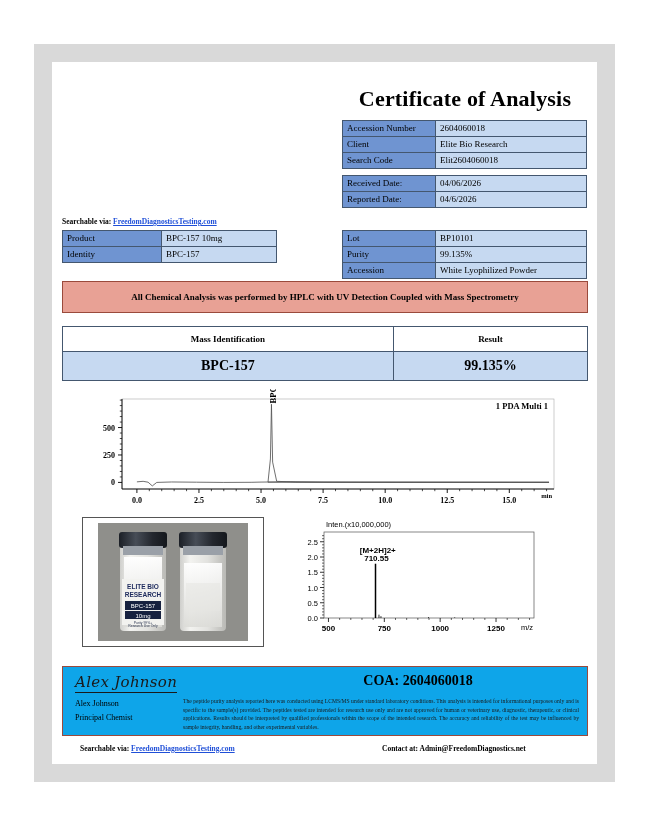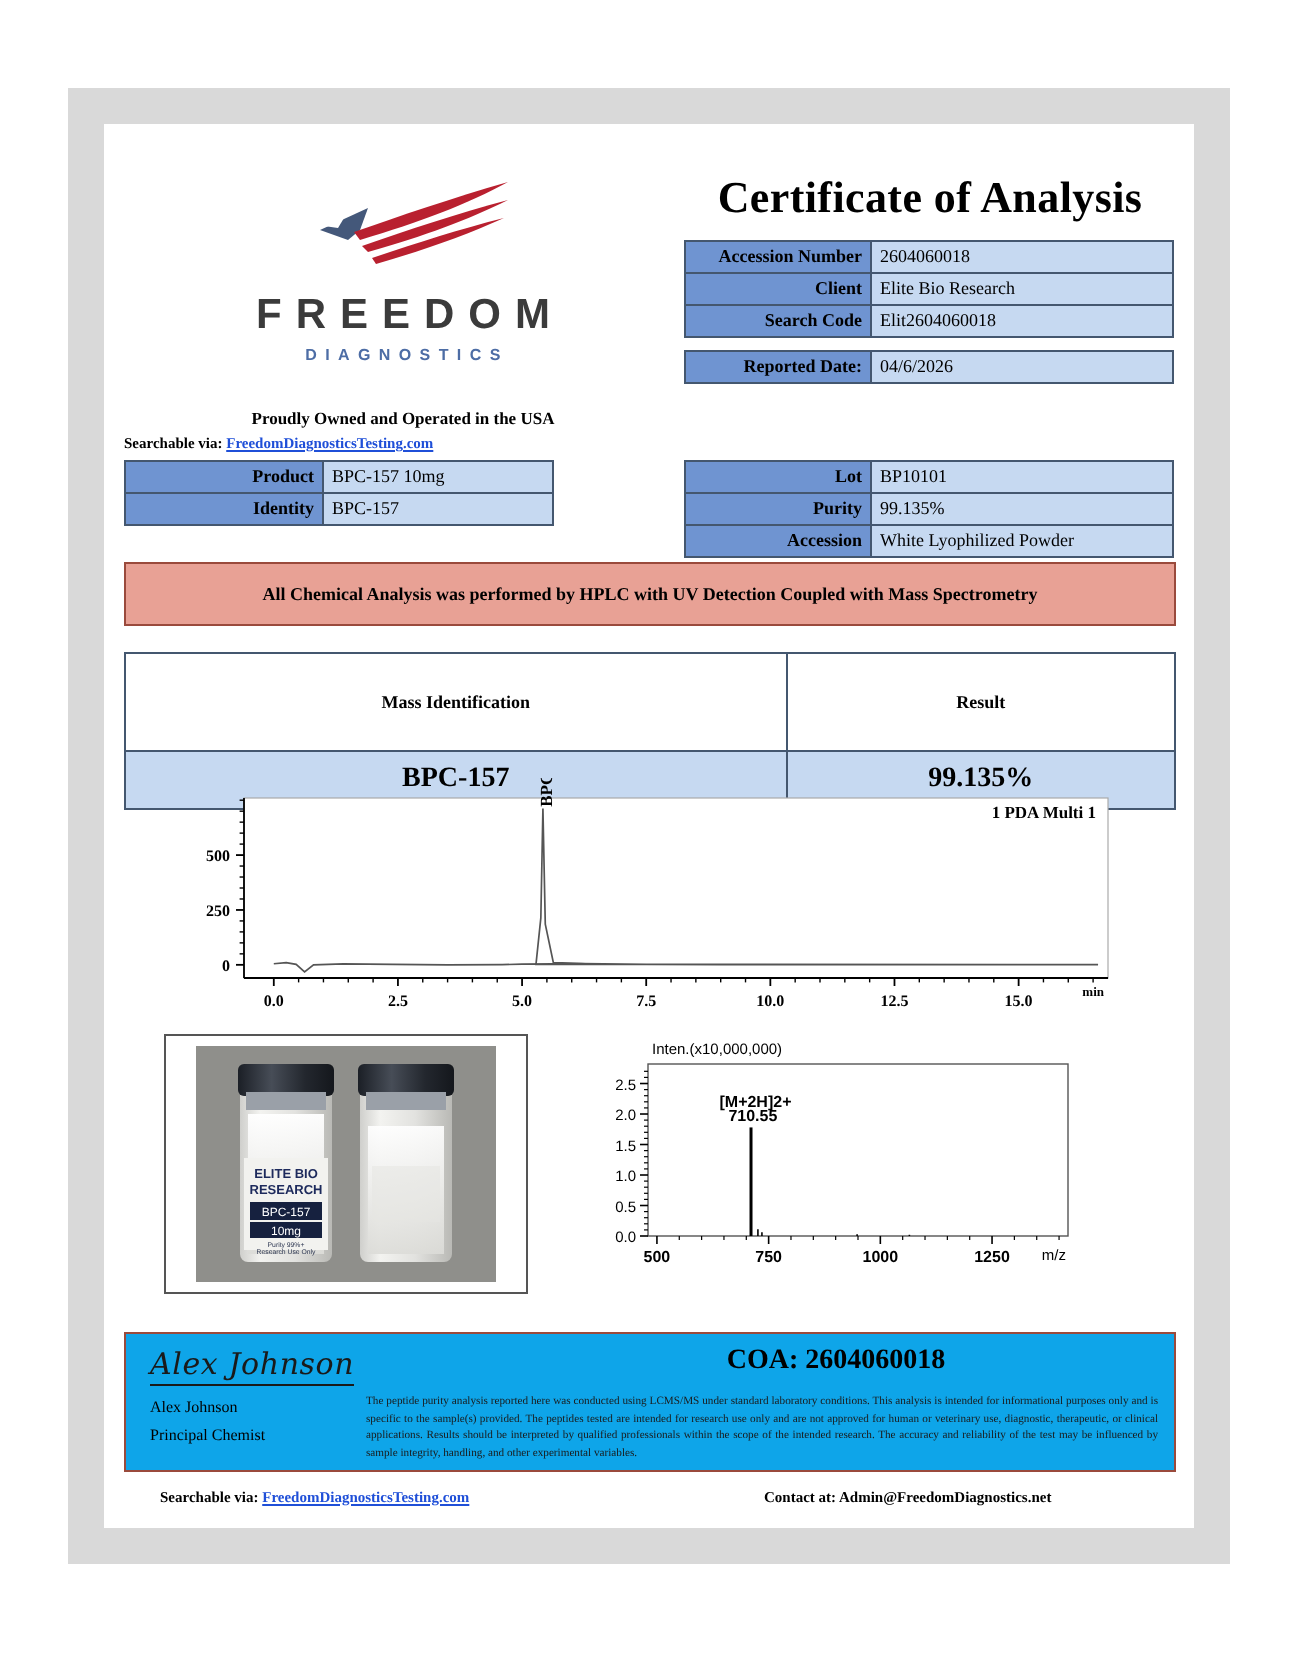--- a/index.html
+++ b/index.html
@@ -48,7 +48,7 @@
     border:1px solid #44576f;
     font-size:9px;line-height:1.25;padding:1.5px 4px;height:12px;
   }
-  td.k{background:#6f94d1;font-weight:700;color:#000;white-space:nowrap;text-align:right;}
+  td.k{background:#6f94d1;font-weight:400;color:#000;white-space:nowrap;}
   td.v{background:#c6d9f1;color:#000;}
 
   #tbl-accession{position:absolute;left:290px;top:58px;}

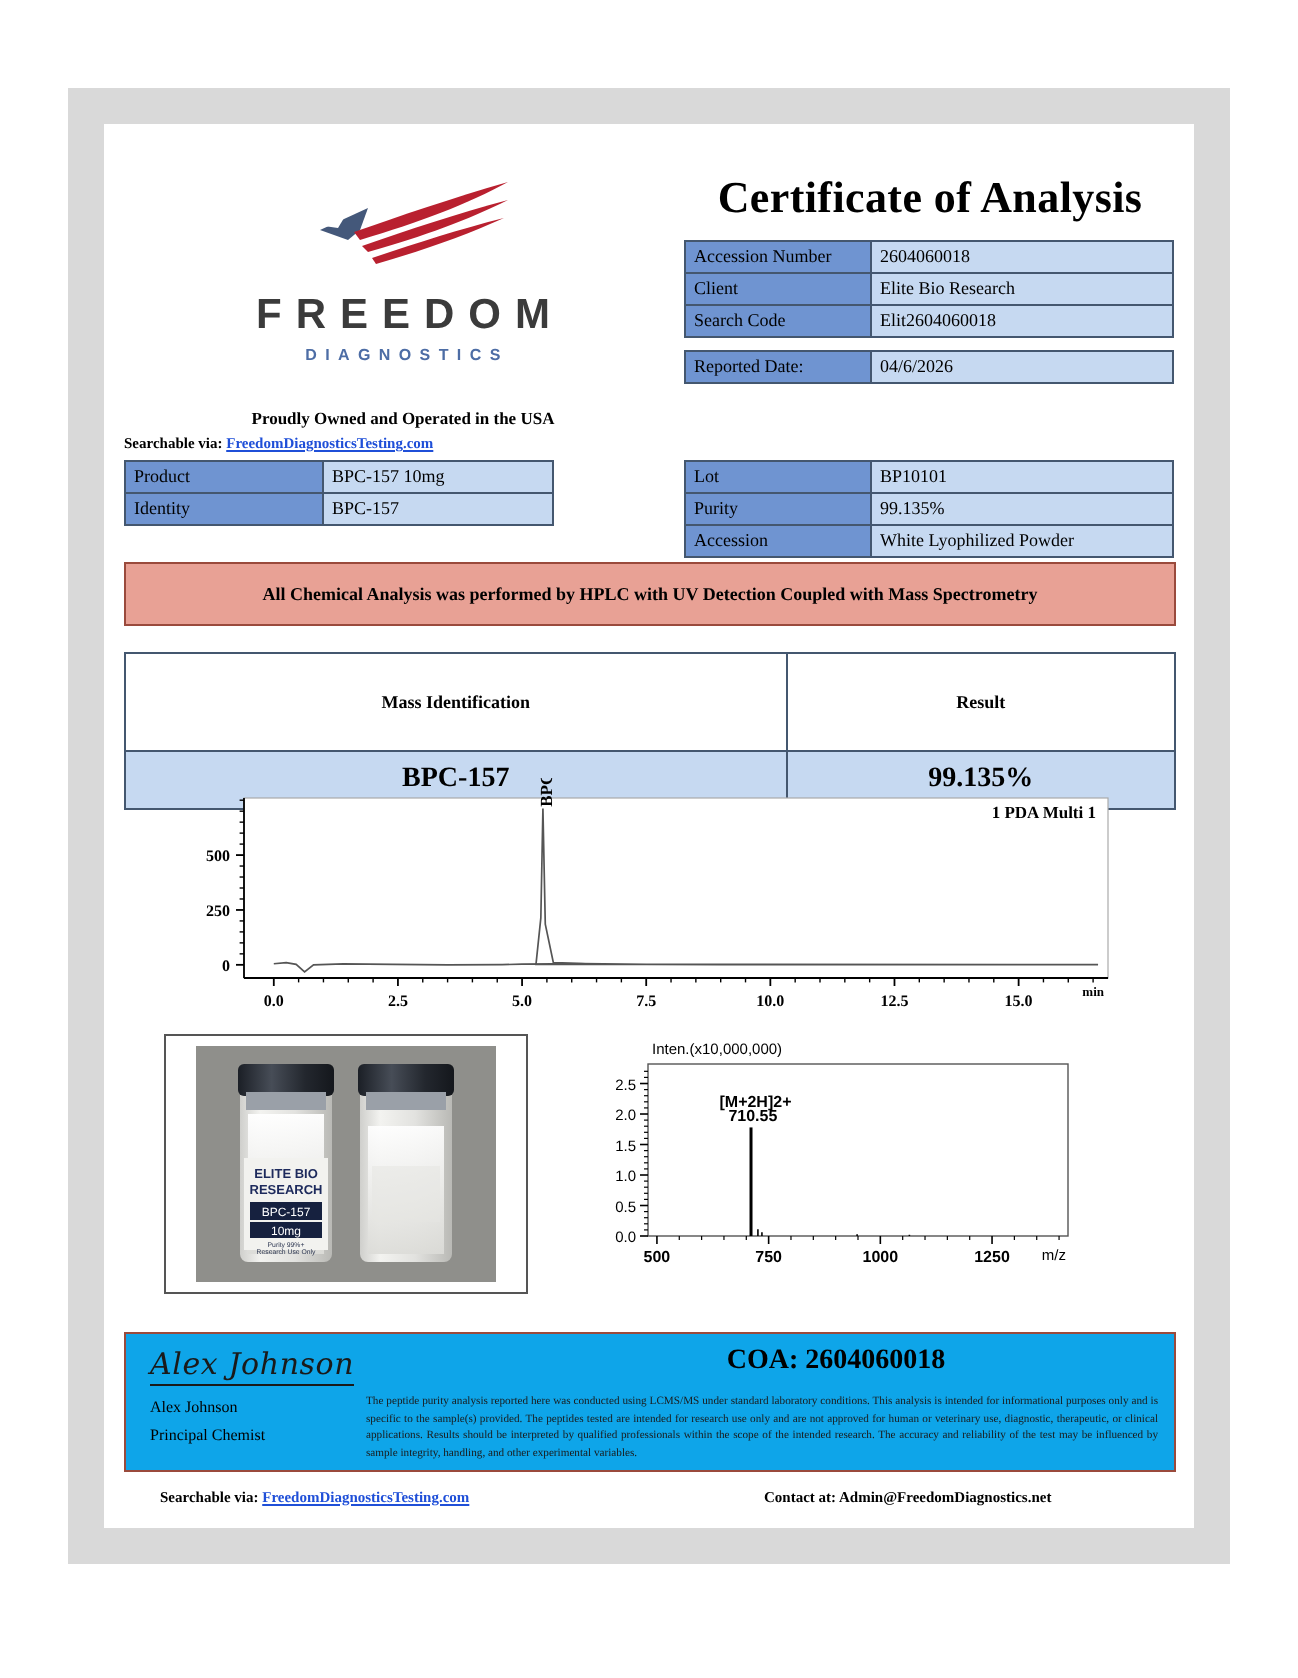--- a/index.html
+++ b/index.html
@@ -136,18 +136,6 @@
 
   <div class="hdr">
 
-    <div class="logo-wrap">
-      <svg class="logo-mark" viewBox="0 0 160 62">
-        <path d="M38 33 L62 22 L58 33 L52 38 Z" fill="#44587a"></path>
-        <path d="M40 31 L50 27 L47 32 Z" fill="#ffffff"></path>
-        <path d="M55 34 C78 26 104 17 132 9 C112 20 88 29 58 38 Z" fill="#b9202f"></path>
-        <path d="M59 41 C82 33 106 25 132 18 C112 28 90 36 62 44 Z" fill="#b9202f"></path>
-        <path d="M64 47 C85 40 106 33 130 27 C110 36 90 43 66 50 Z" fill="#b9202f"></path>
-      </svg>
-      <div class="logo-word">FREEDOM</div>
-      <div class="logo-sub">DIAGNOSTICS</div>
-      <div class="usa-line">Proudly Owned and Operated in the USA</div>
-    </div>
 
     <div class="coa-title">Certificate of Analysis</div>
 

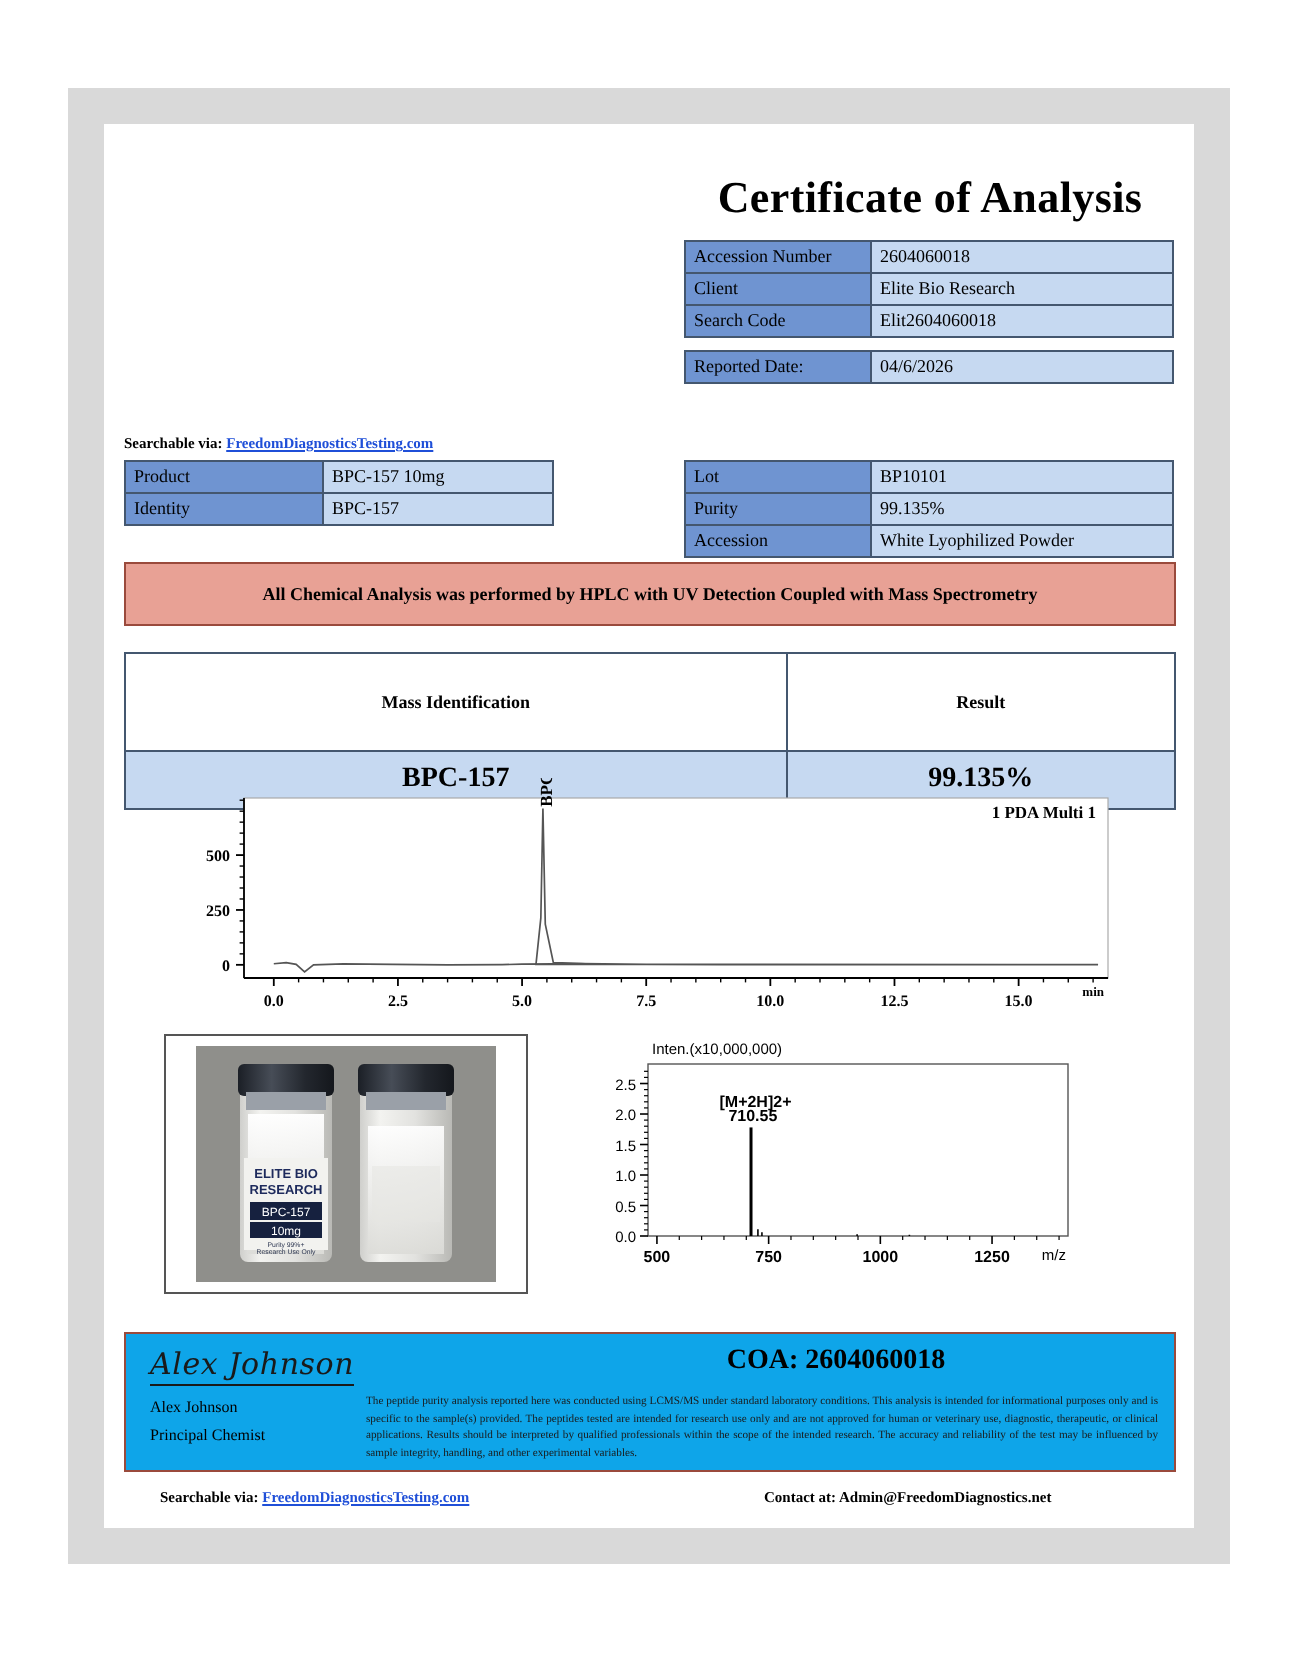--- a/index.html
+++ b/index.html
@@ -158,6 +158,10 @@
 
     <table class="bt" id="tbl-dates">
           <tbody>
+      <tr>
+        <td class="k">Received Date:</td>
+        <td class="v">04/06/2026</td>
+      </tr>
       <tr>
         <td class="k">Reported Date:</td>
         <td class="v">04/6/2026</td>

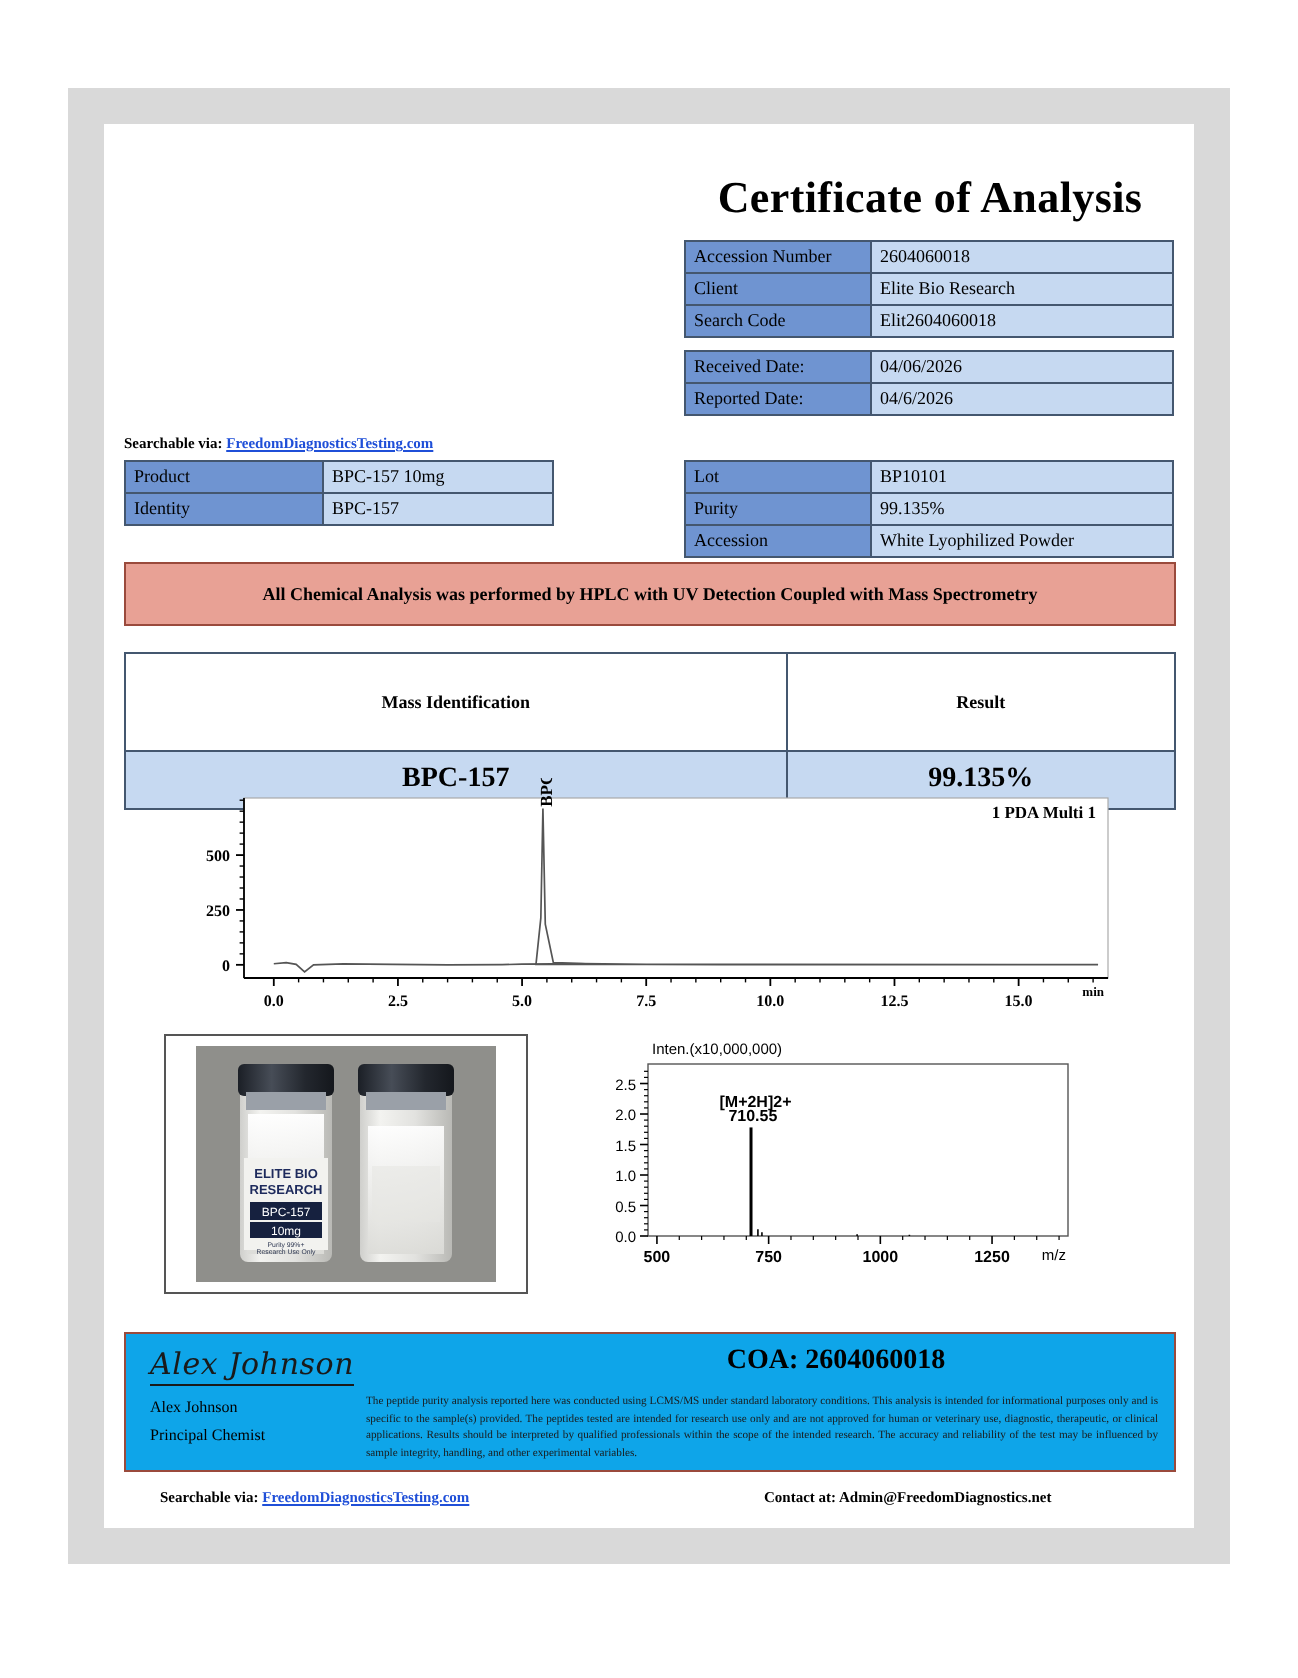--- a/index.html
+++ b/index.html
@@ -83,7 +83,7 @@
   
   .massid{position:absolute;left:10px;top:264px;border-collapse:collapse;width:526px;}
   .massid td{border:1px solid #44576f;text-align:center;}
-  .massid td.h{background:#ffffff;font-size:9px;font-weight:700;padding:19px 0;}
+  .massid td.h{background:#ffffff;font-size:9px;font-weight:700;padding:7px 0;}
   .massid td.b{background:#c6d9f1;font-size:14px;font-weight:700;padding:6px 0;}
 
   

